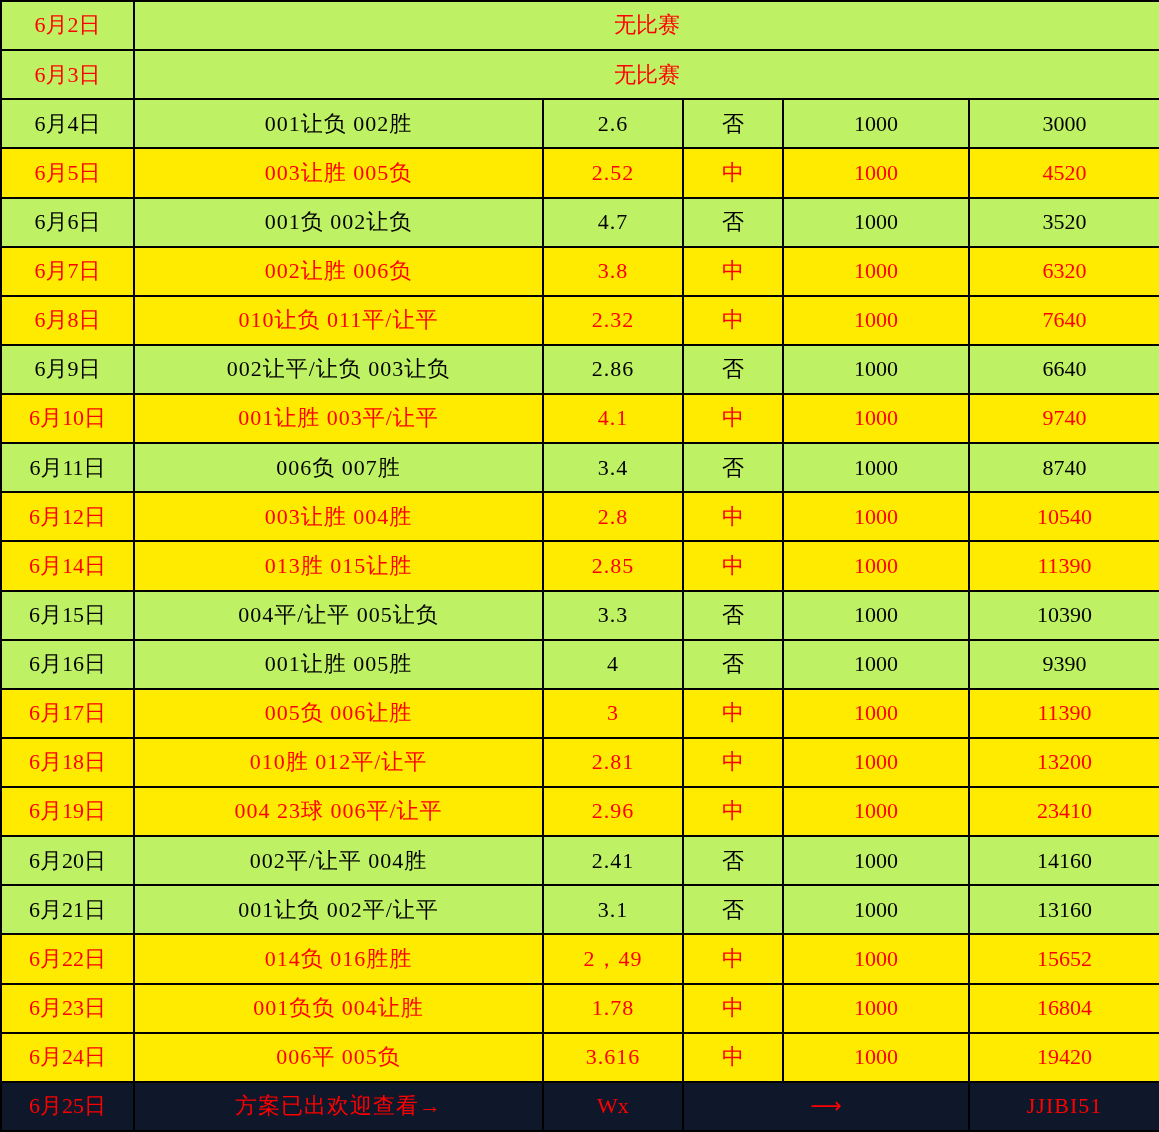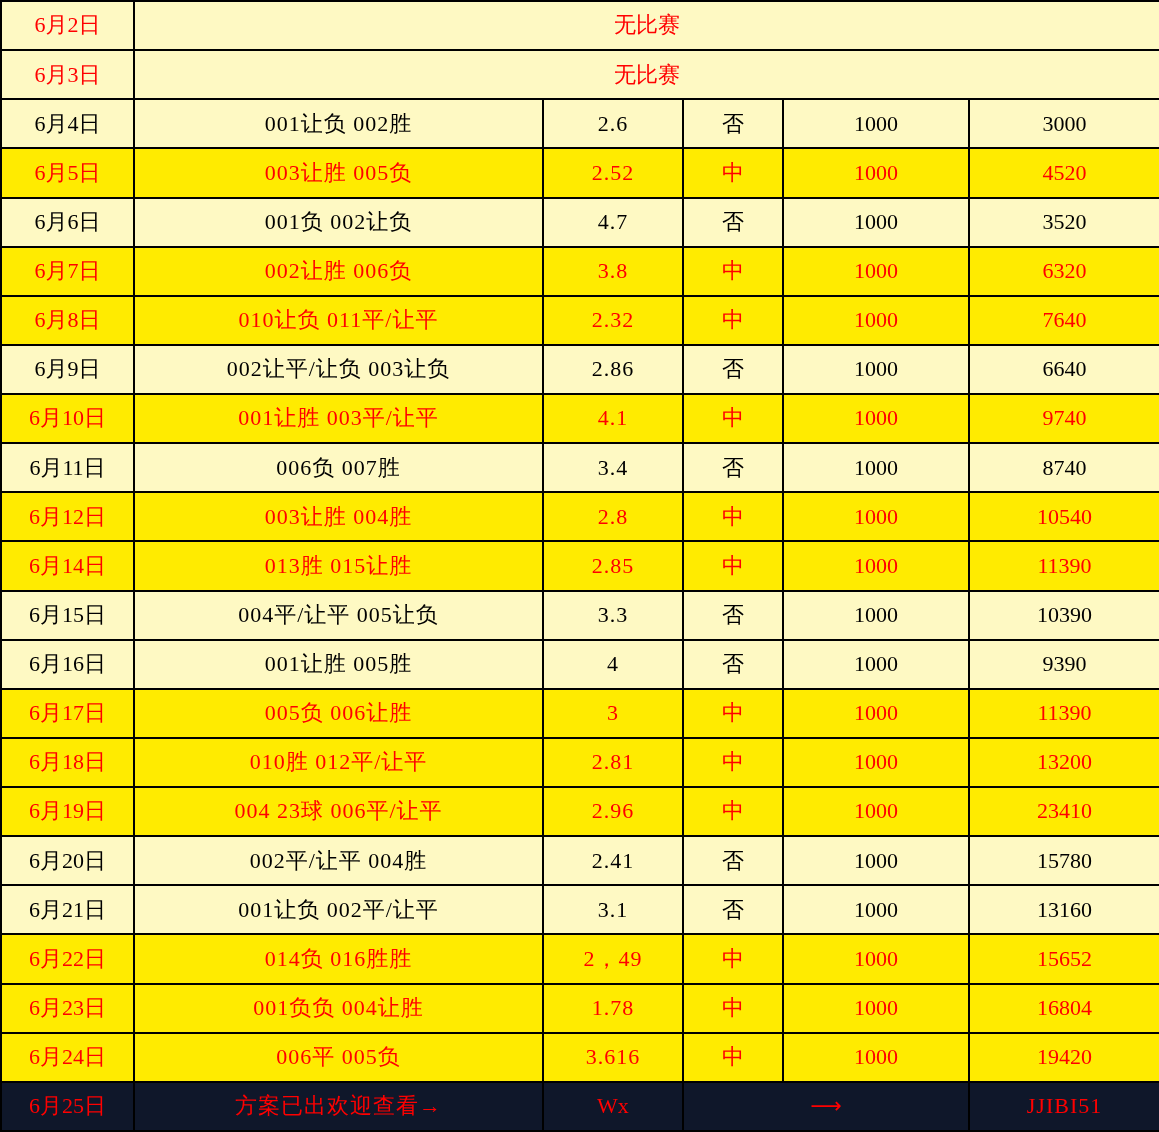--- a/index.html
+++ b/index.html
@@ -45,7 +45,7 @@
   col.c-total { width: 191px; }
 
   
-  tr.pale td   { background: #fef9c3; }
+  tr.pale td   { background: #bef264; }
   tr.bright td { background: #ffeb00; }
 
   

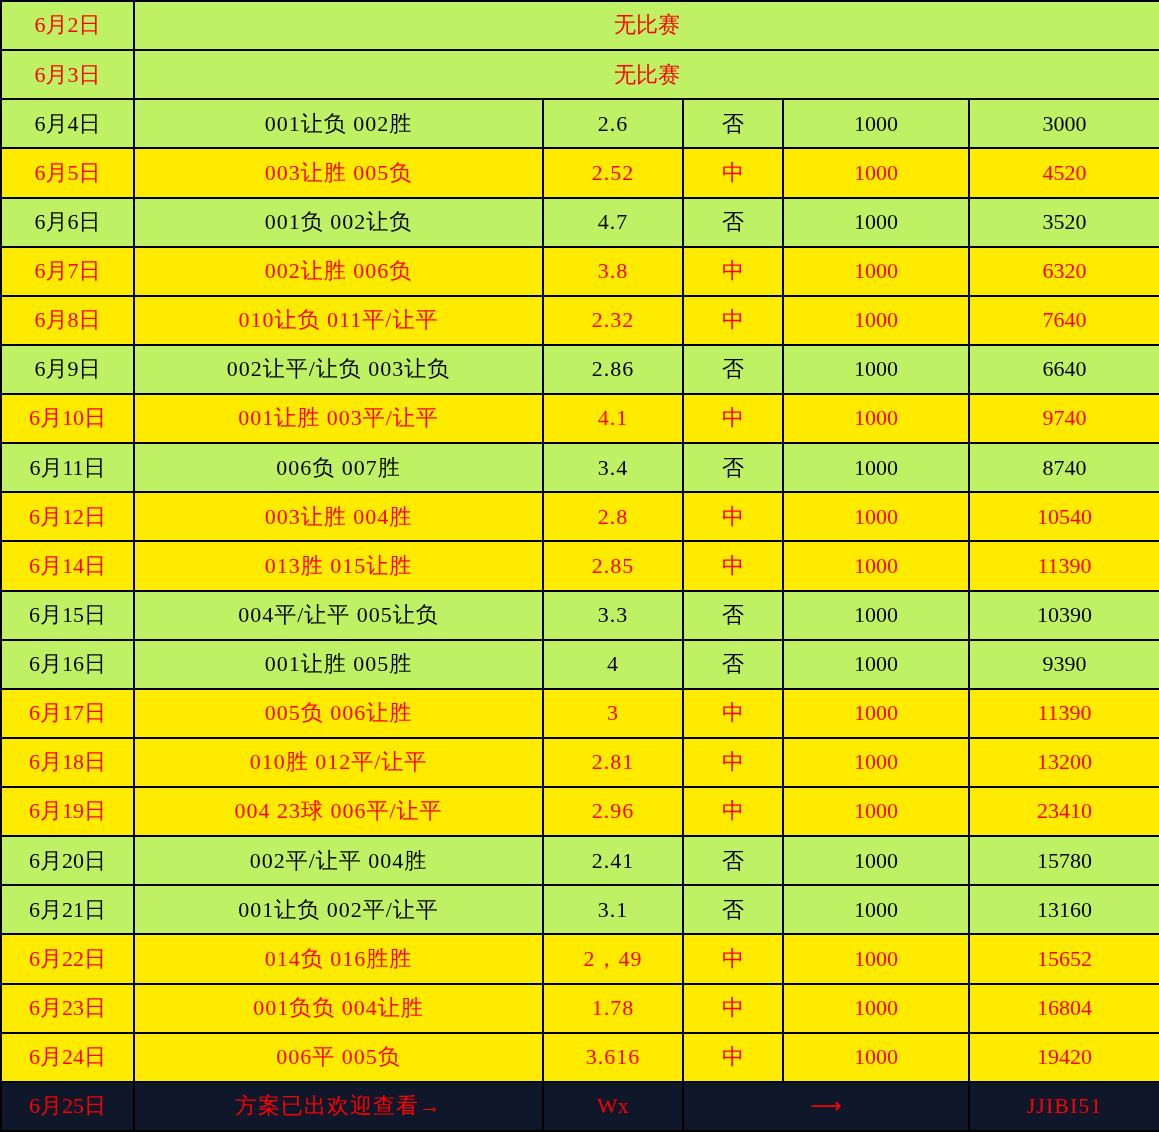--- a/index.html
+++ b/index.html
@@ -216,7 +216,7 @@
           <td class="blk odds-txt">2.41</td>
           <td class="blk">否</td>
           <td class="blk">1000</td>
-          <td class="blk">15780</td>
+          <td class="blk">14160</td>
         </tr>
         <tr class="pale">
           <td class="blk">6月21日</td>

